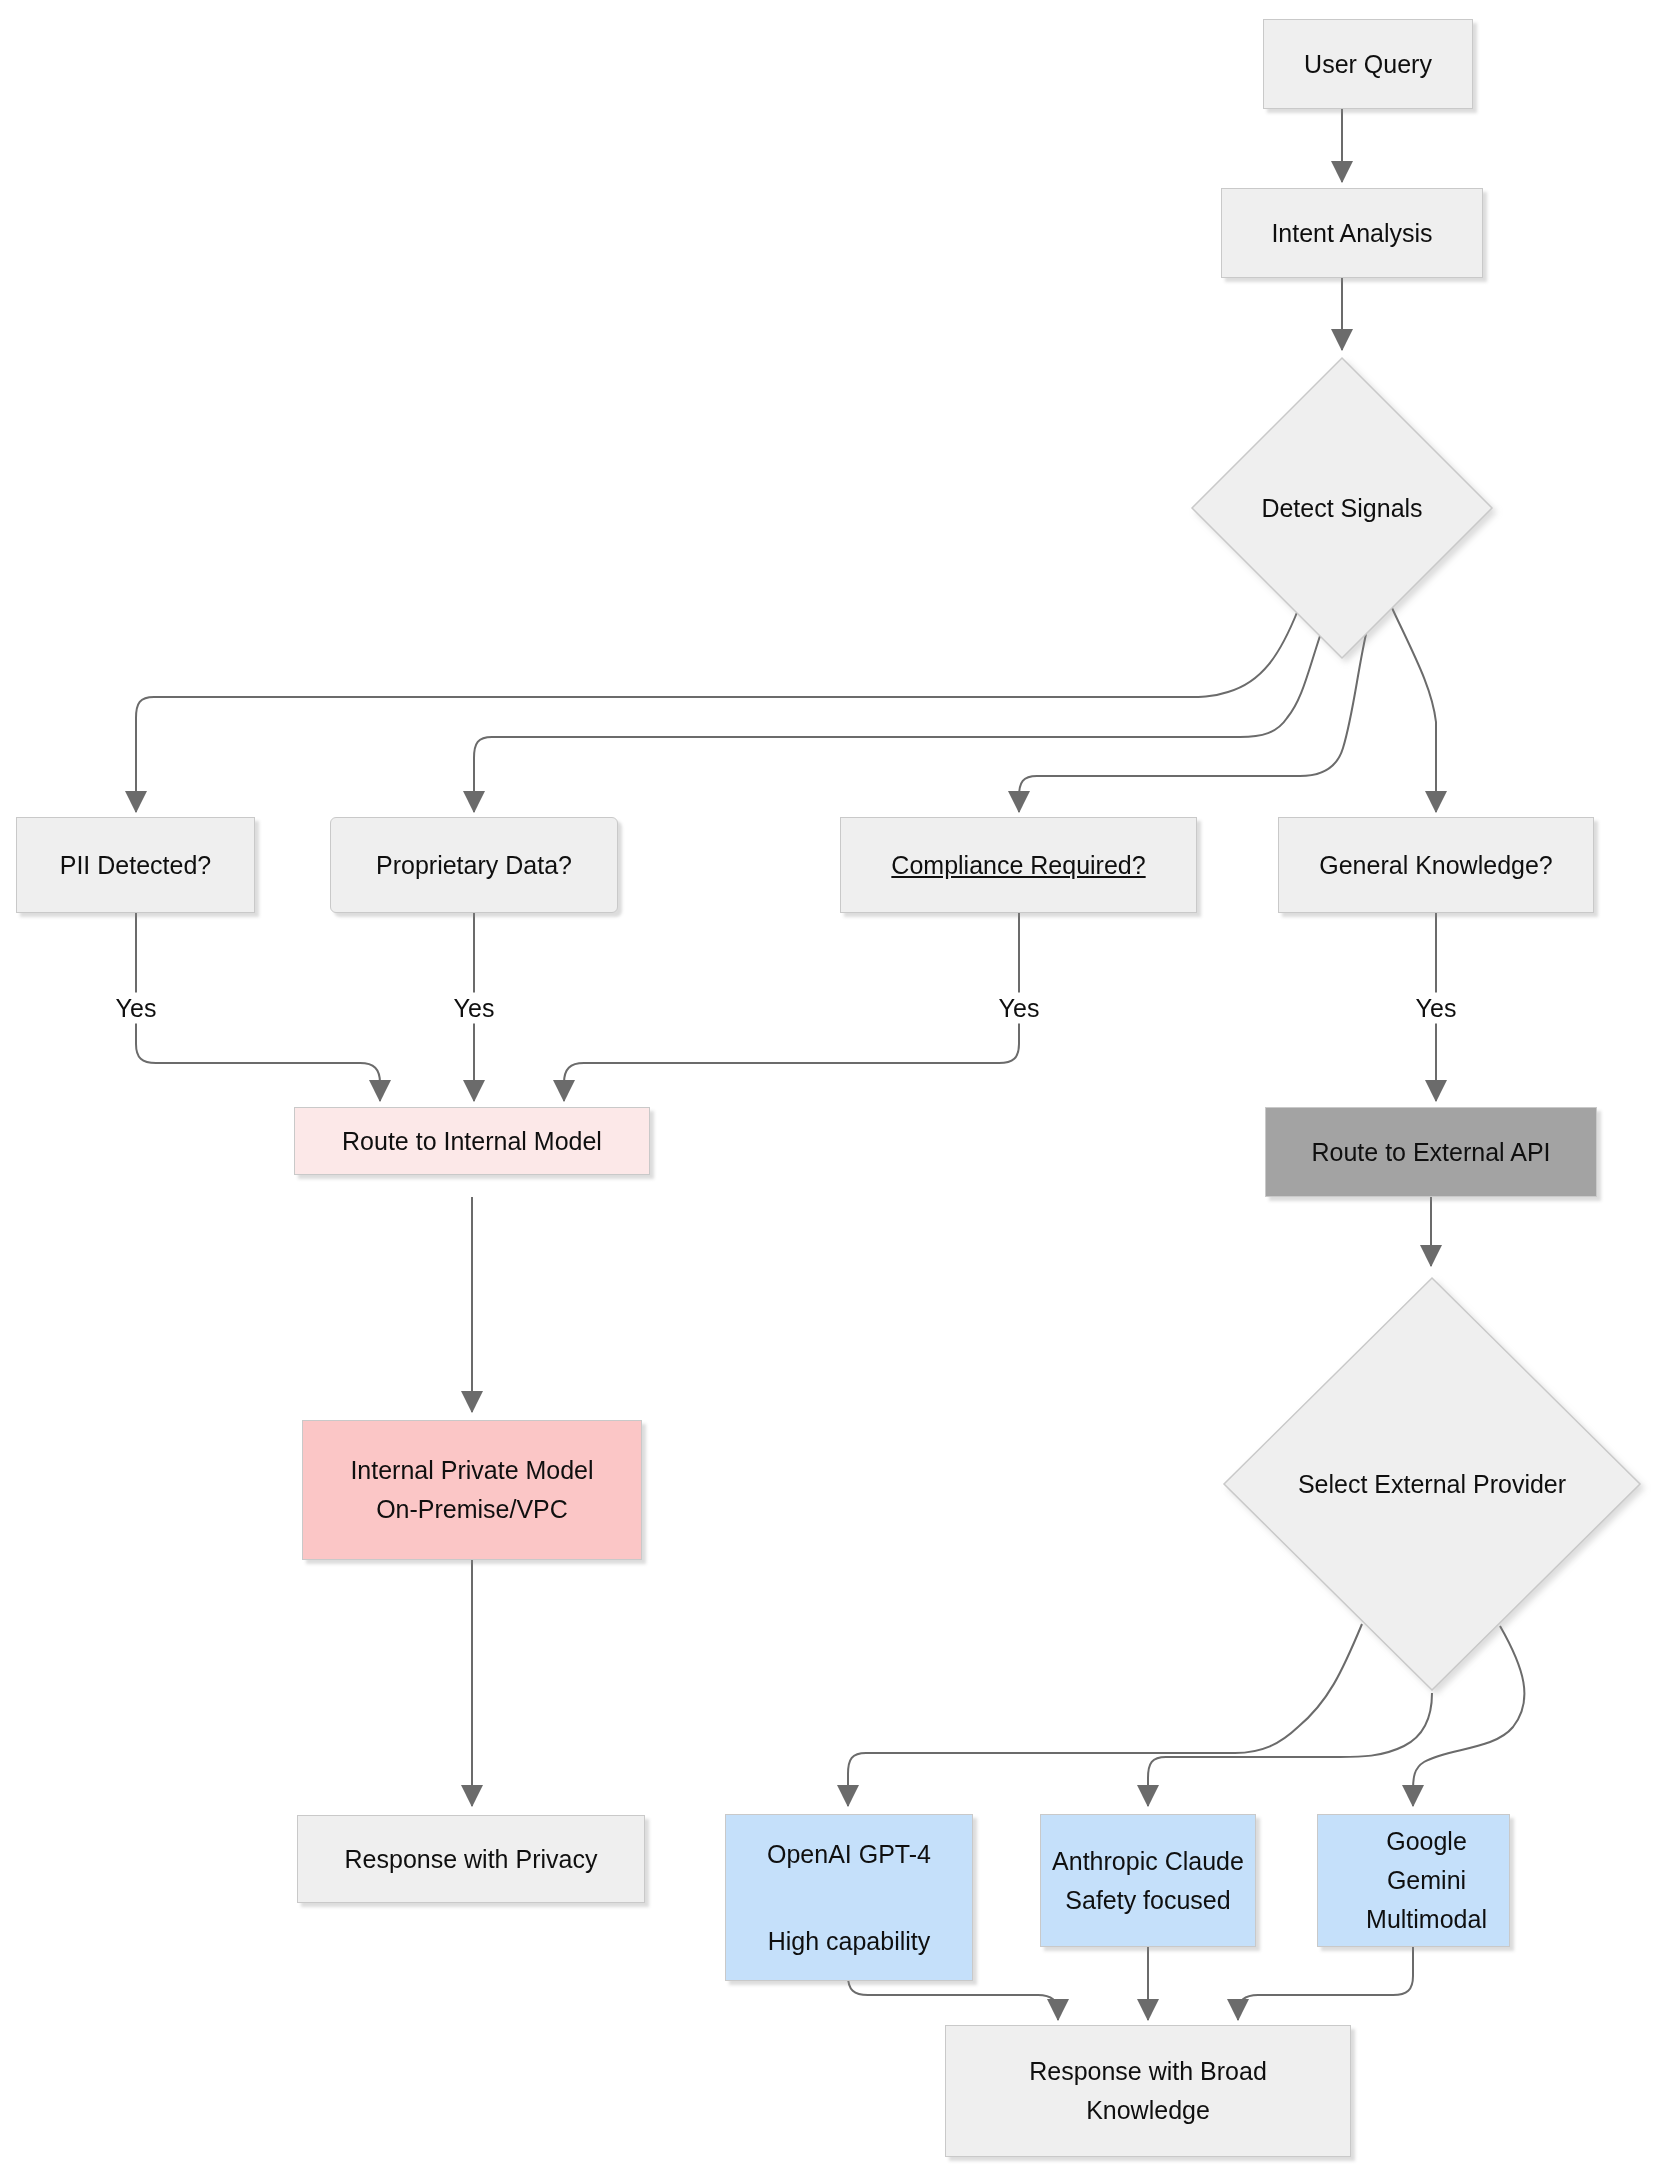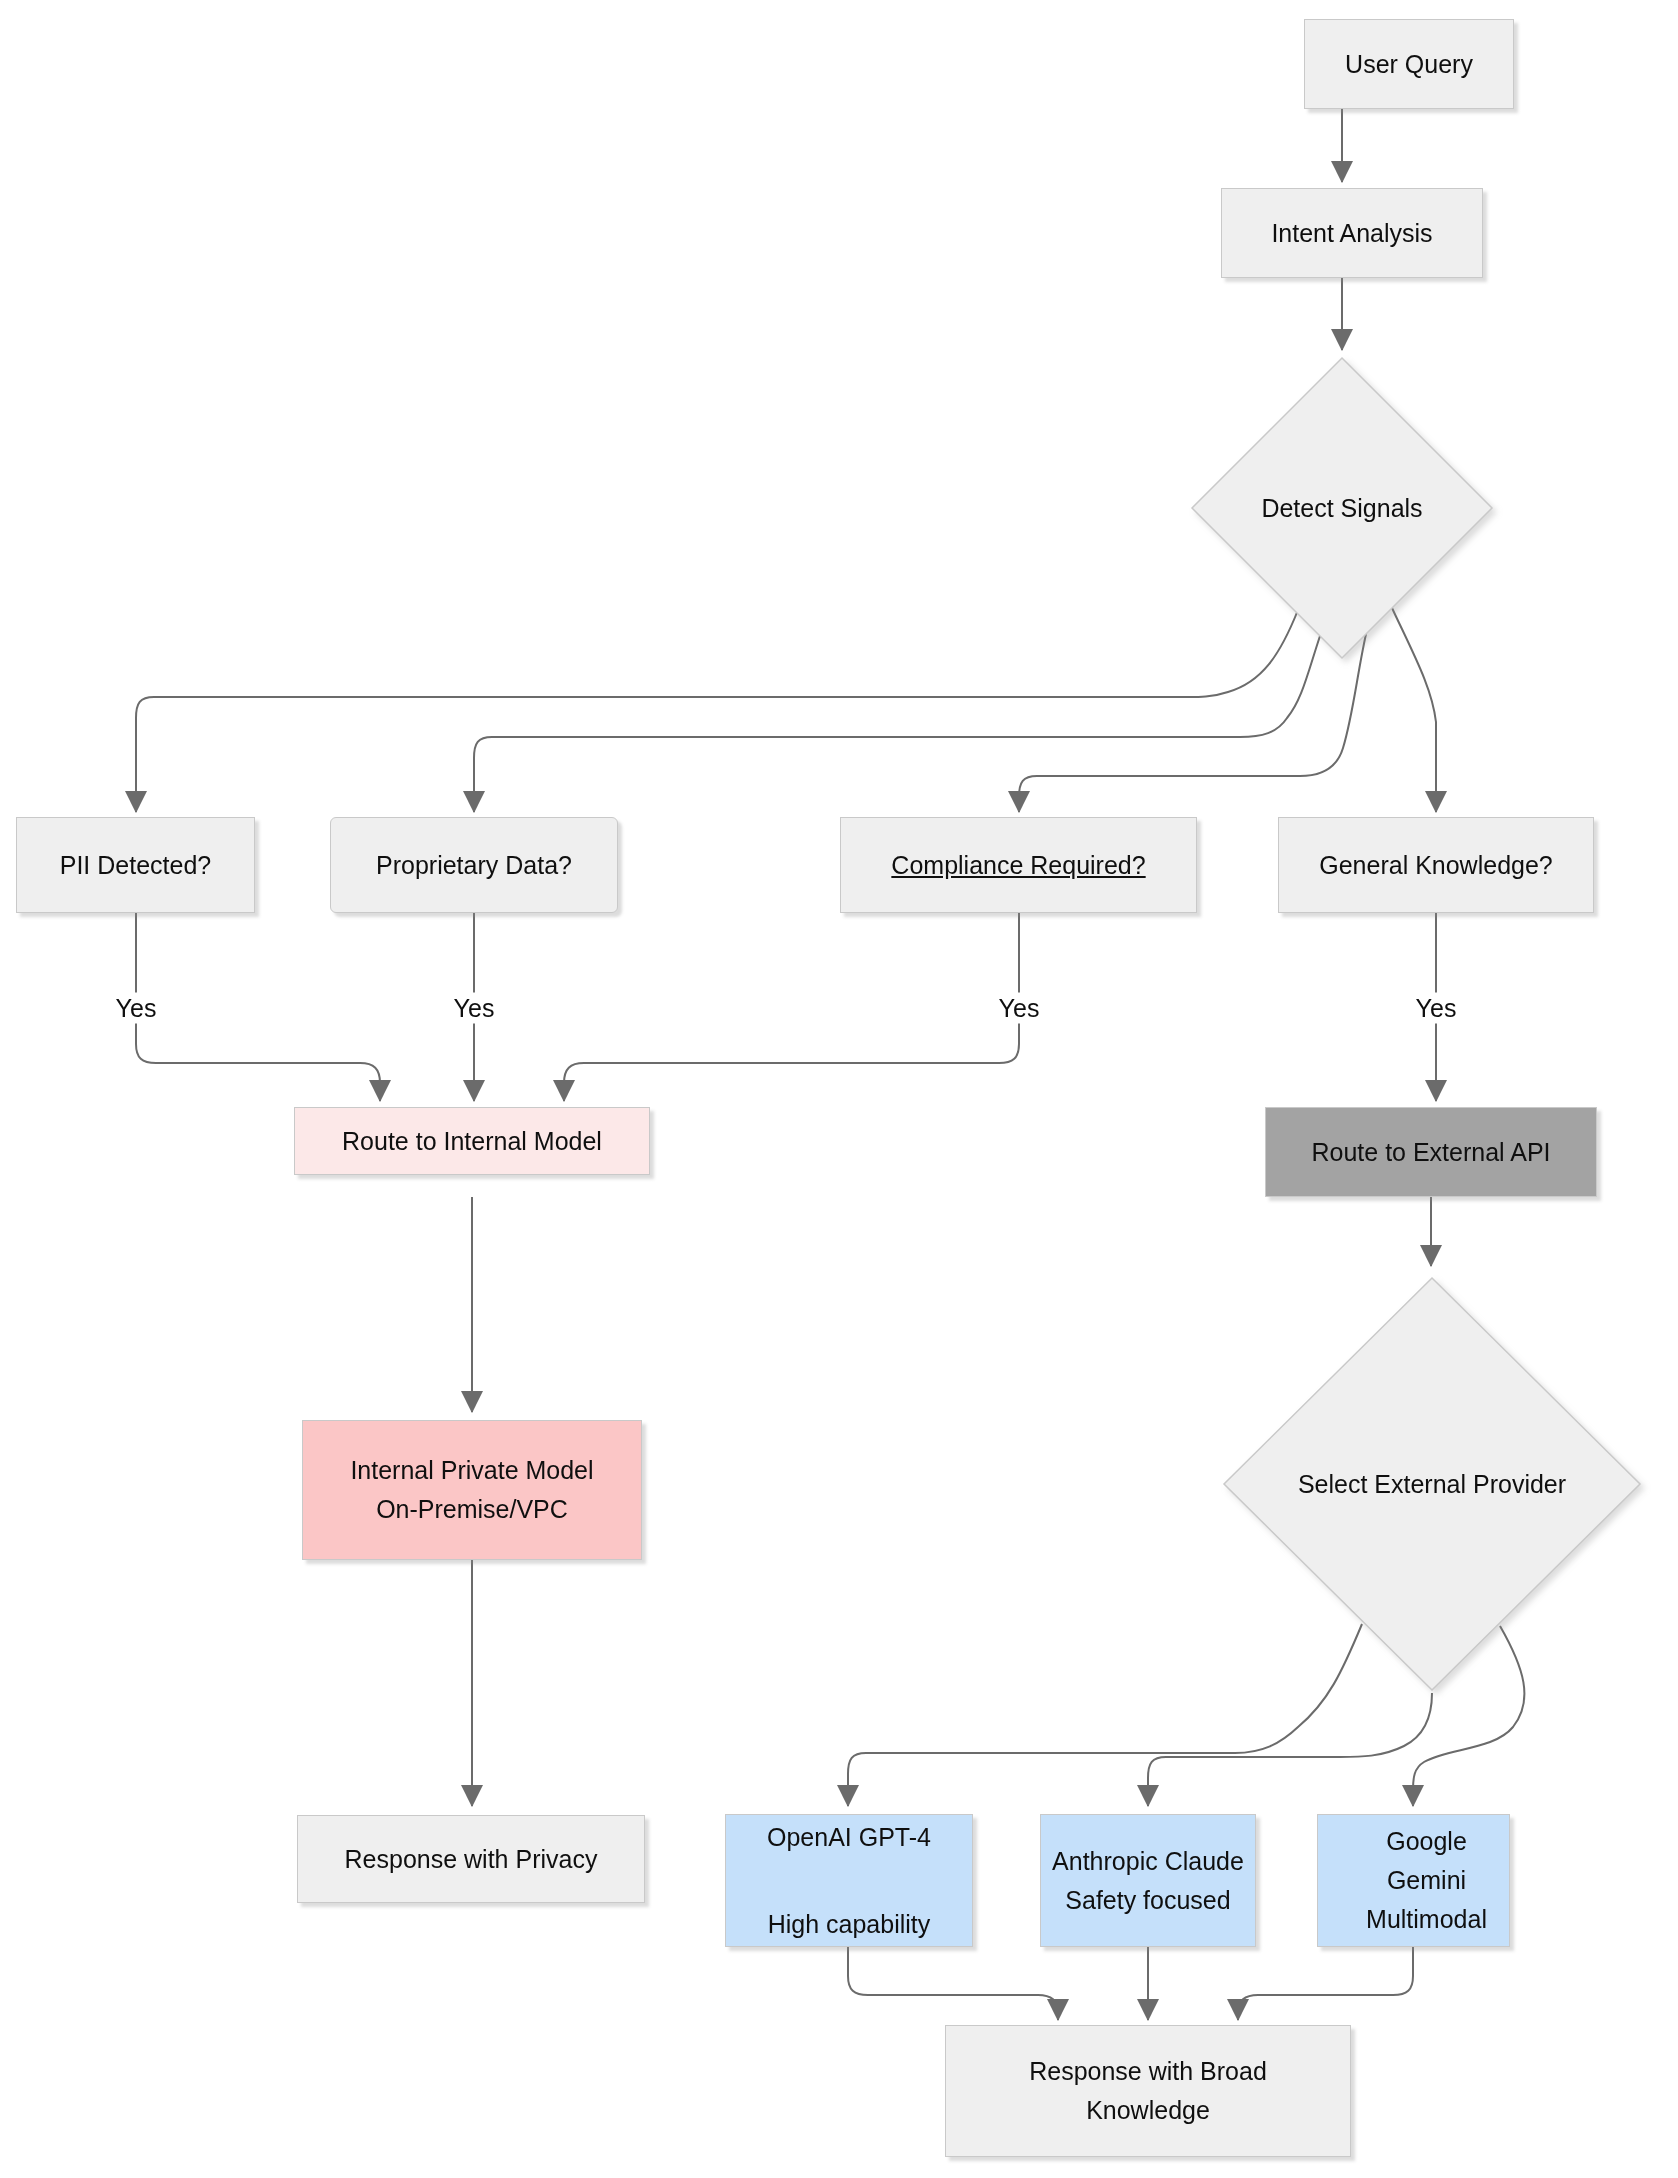--- a/index.html
+++ b/index.html
@@ -70,7 +70,7 @@
     </g>
   </svg>
 
-  <div class="node gray" style="left:1304px;top:19px;width:210px;height:90px;">
+  <div class="node gray" style="left:1263px;top:19px;width:210px;height:90px;">
     <span>User Query</span>
   </div>
 

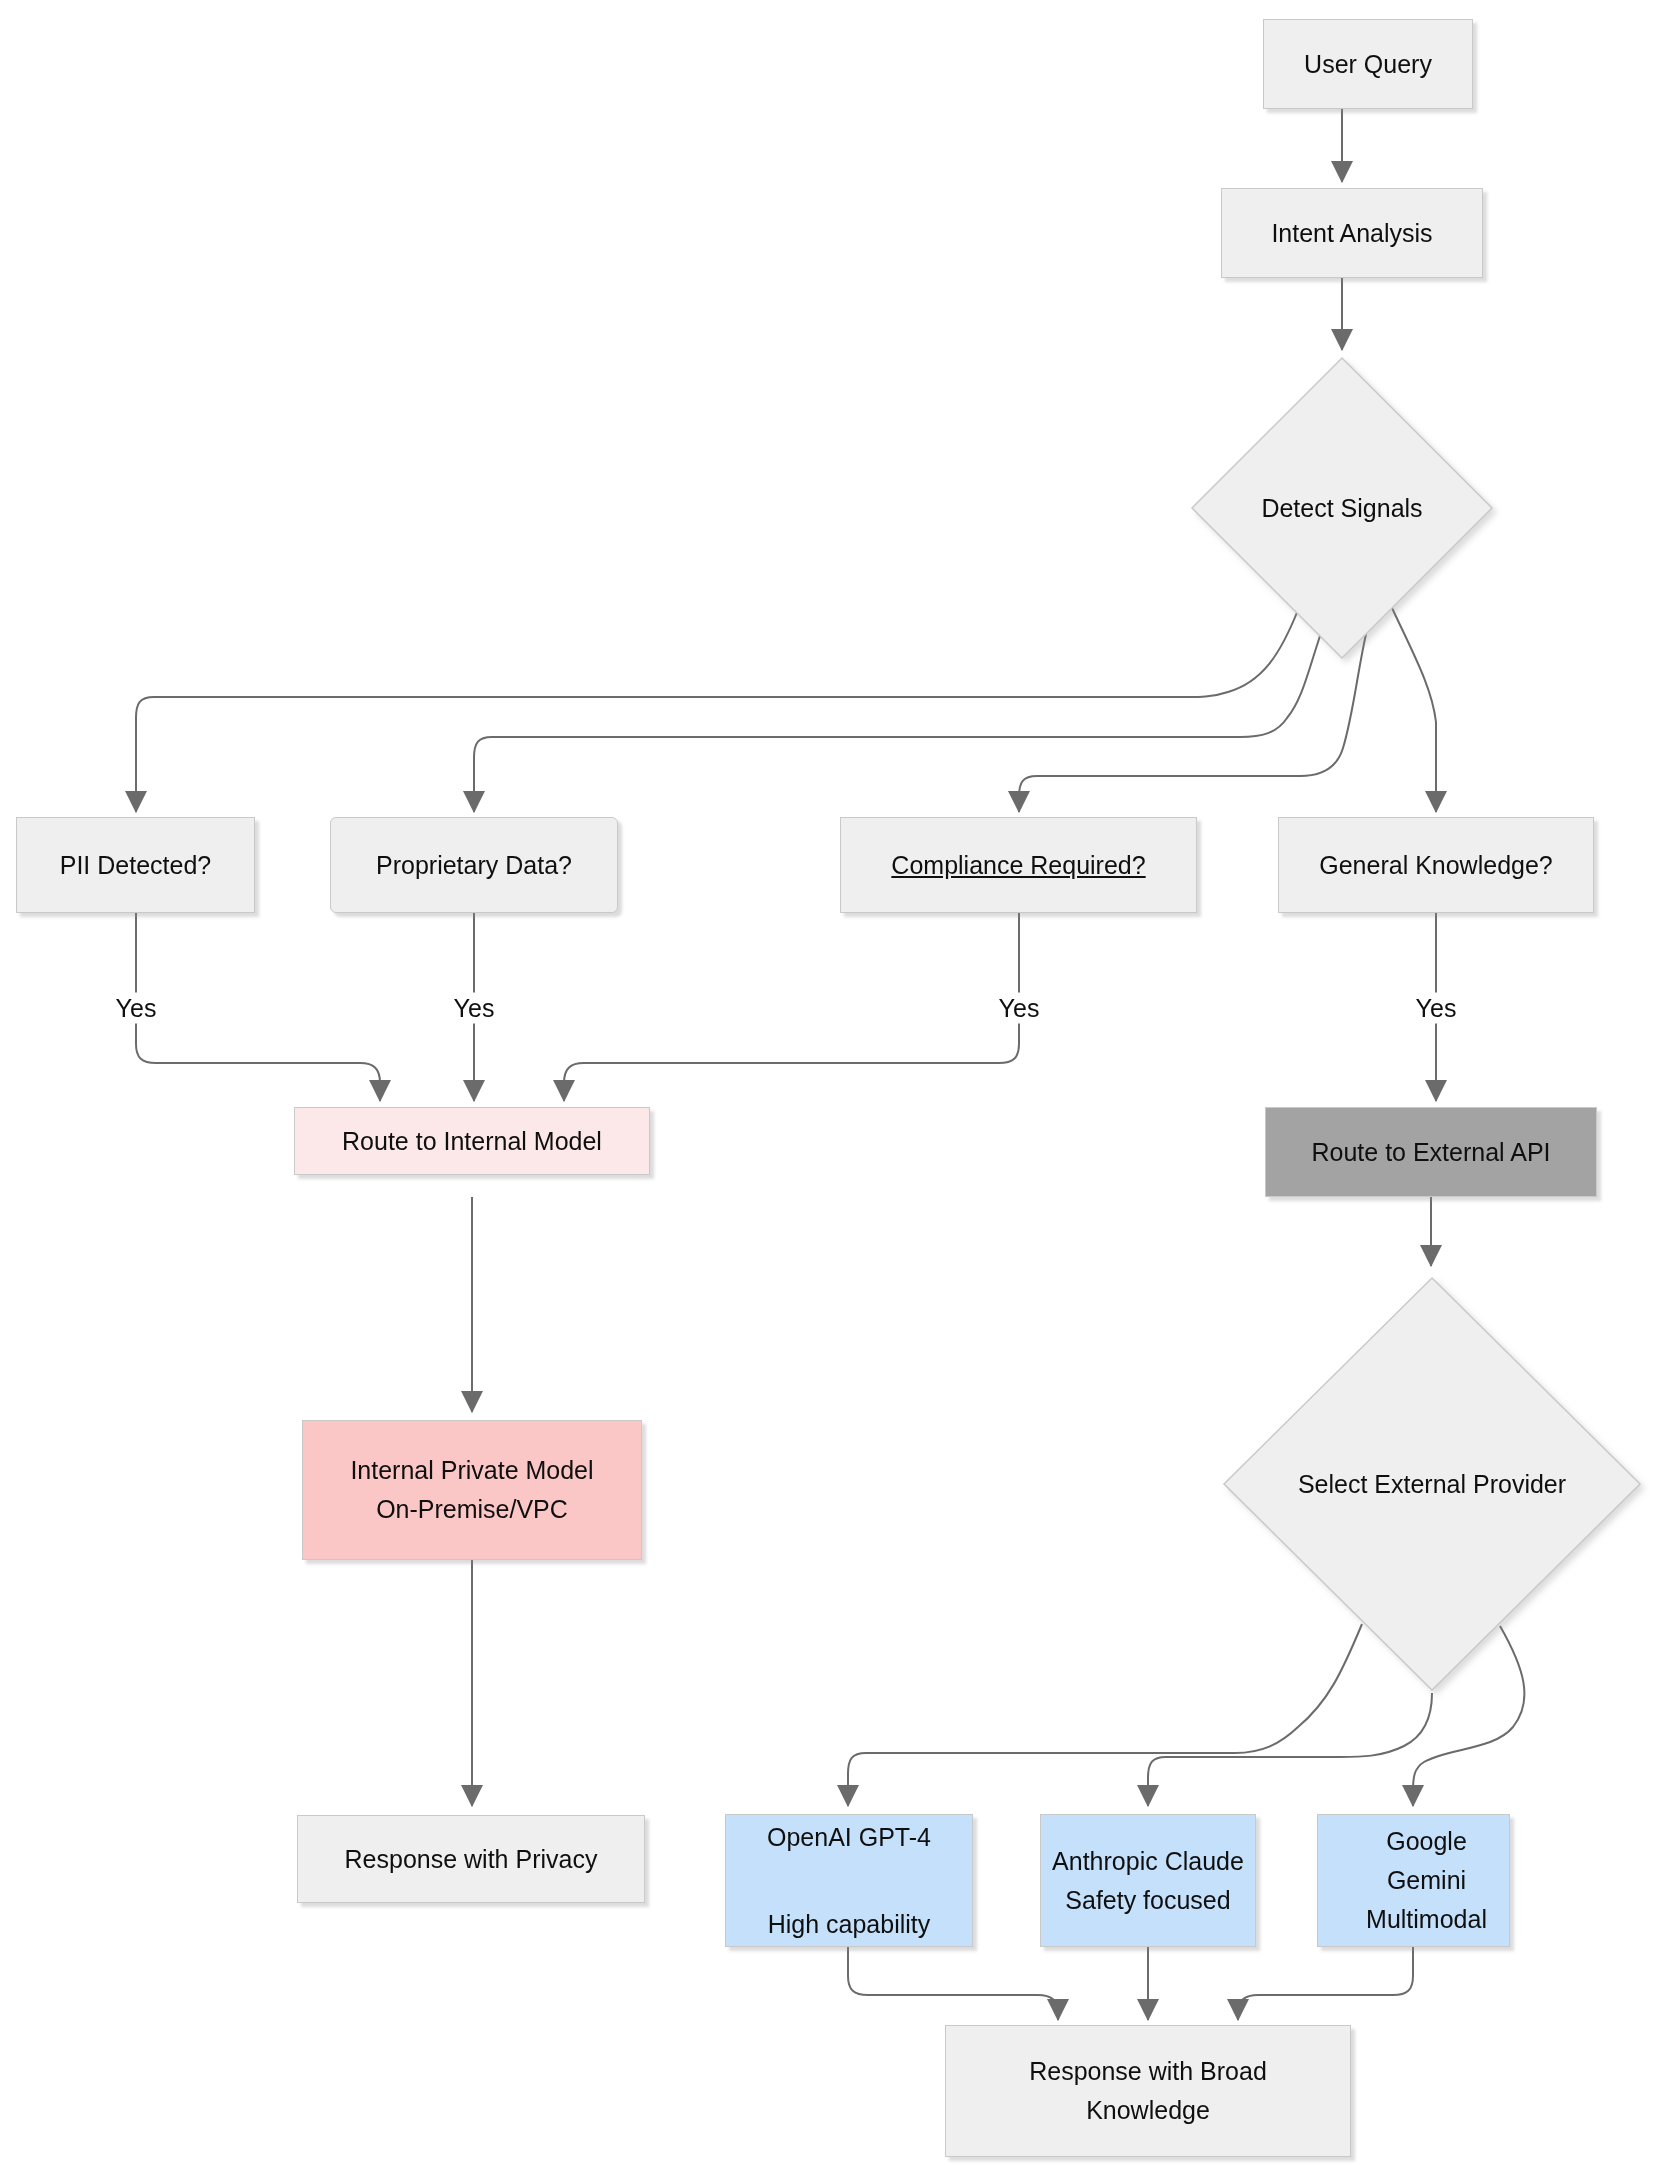--- a/index.html
+++ b/index.html
@@ -125,7 +125,7 @@
     <span>Response with Privacy</span>
   </div>
 
-  <div class="node blue" style="left:725px;top:1814px;width:248px;height:133px;gap:48px;">
+  <div class="node blue" style="left:725px;top:1814px;width:248px;height:167px;gap:48px;">
     <span>OpenAI GPT-4</span>
     <span>High capability</span>
   </div>

